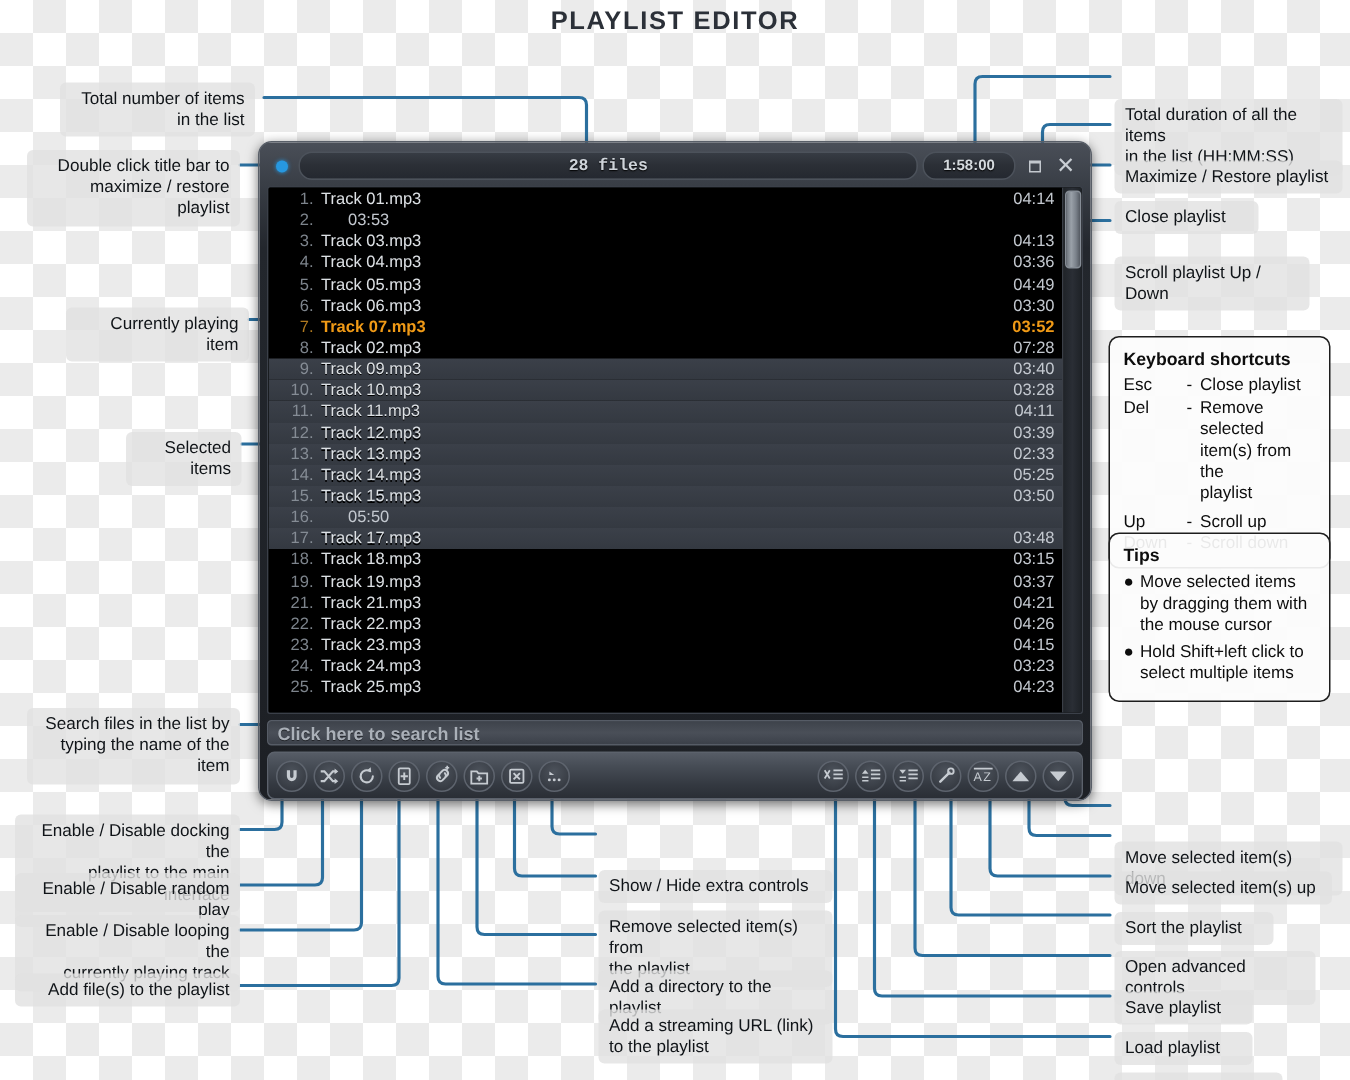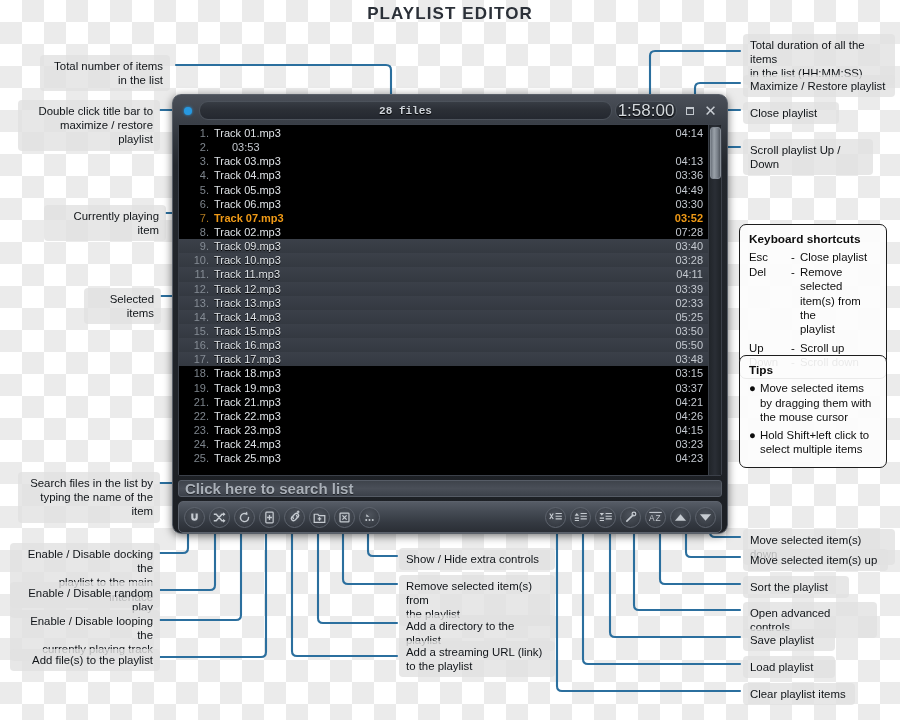--- a/index.html
+++ b/index.html
@@ -41,7 +41,7 @@
     white-space: pre-line;
   }
   .callout.right { text-align: right; }
-  .callout.left  { text-align: left; }
+  .callout.left  { text-align: left; margin-top: 32px; }
 
   
   .infobox {

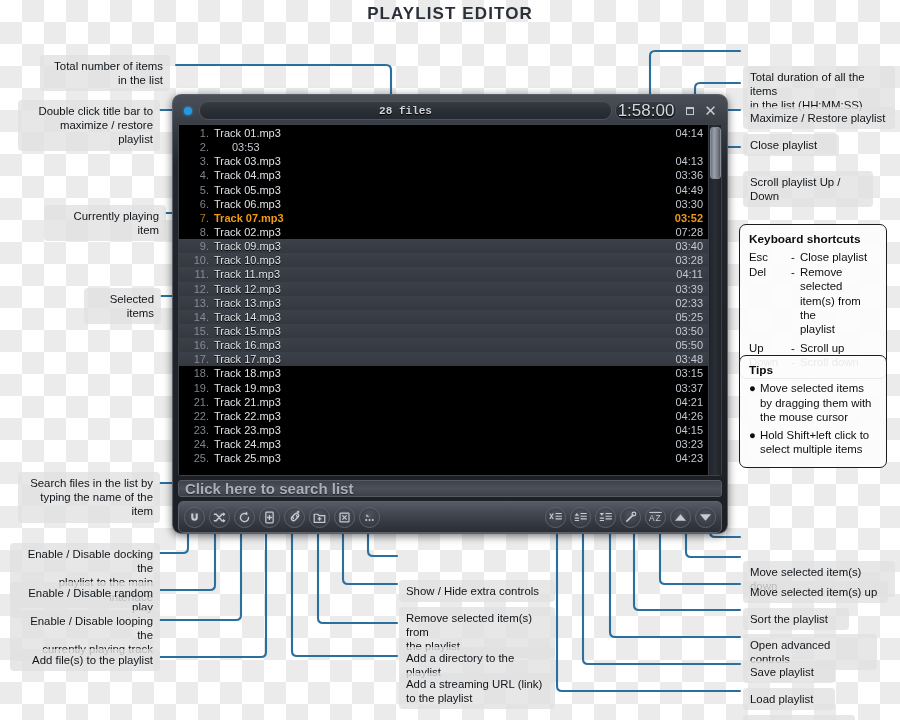--- a/index.html
+++ b/index.html
@@ -117,8 +117,8 @@
     background: linear-gradient(180deg,#373c44 0%,#2b2f36 48%,#242830 100%);
     border: 1px solid #4c525b;
     color: #d5dade;
-    font-size: 17px;
-    font-weight: normal;
+    font-size: 10px;
+    font-weight: bold;
     display: flex; align-items: center; justify-content: center;
     text-shadow: 0 1px 1px #000;
   }

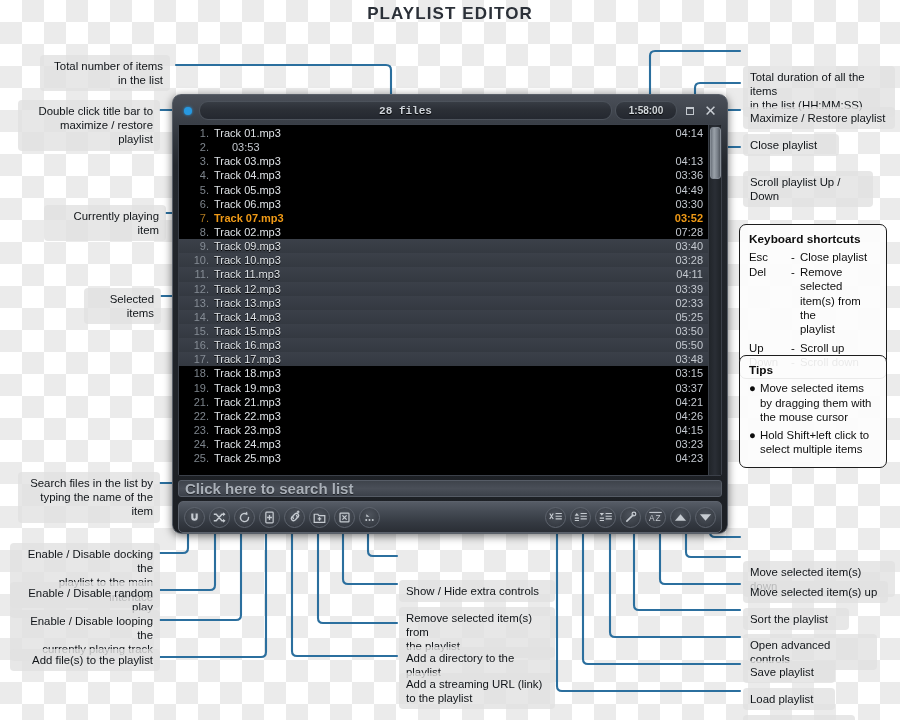--- a/index.html
+++ b/index.html
@@ -482,7 +482,6 @@
         </div>
         <div class="track selected">
           <span class="t-num">16.</span>
-          <span class="t-name">Track 16.mp3</span>
           <span class="t-time">05:50</span>
         </div>
         <div class="track selected">

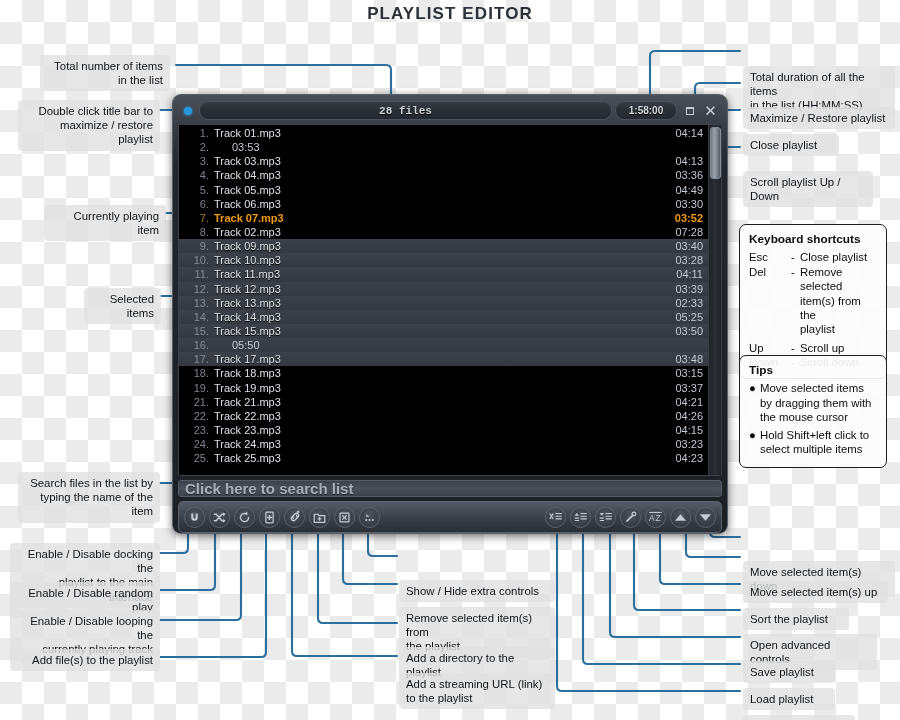--- a/index.html
+++ b/index.html
@@ -206,7 +206,7 @@
     display: flex; align-items: center;
     padding: 0 6px;
     color: #aab0b8;
-    font-size: 15px;
+    font-size: 12px;
     font-weight: bold;
     text-shadow: 0 1px 0 #22252a;
   }

